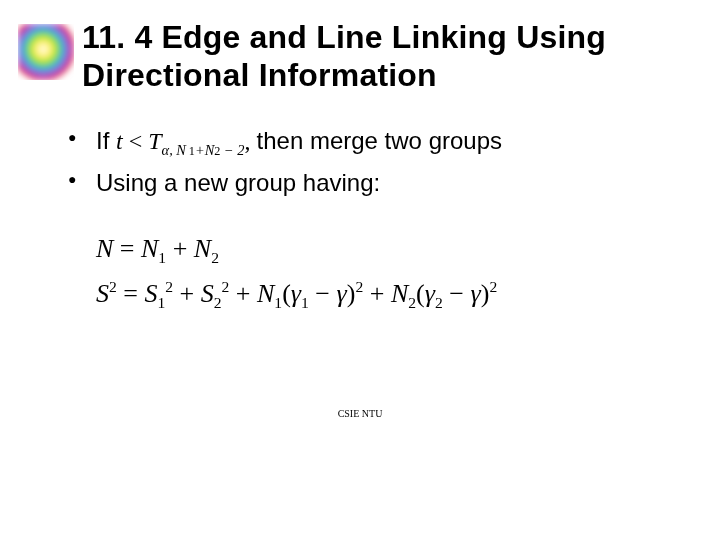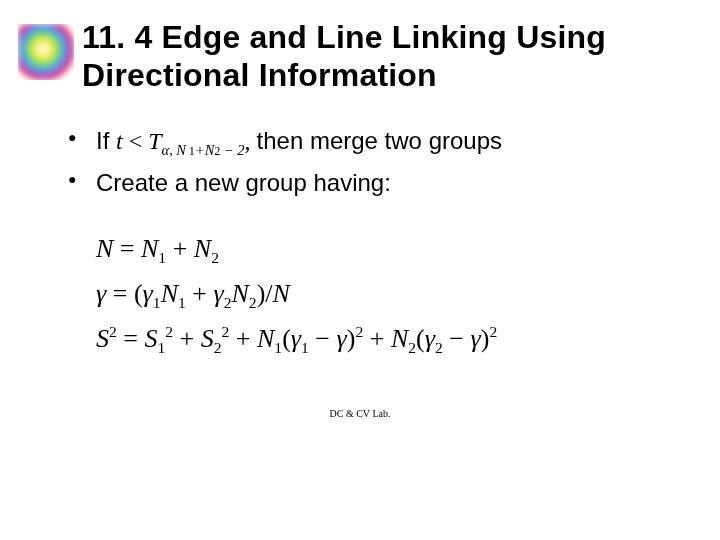--- a/index.html
+++ b/index.html
@@ -118,7 +118,7 @@
       <li>
         <span class="bold"><span>If </span></span><span class="ml"><span>t</span></span><span class="bold rm"> &lt; </span><span class="ml bold"><span>T</span></span><span class="sub bold rm"><span>α</span><span>, </span><span class="ml">N</span><span class="nsub" style="vertical-align:baseline;font-size:80%"> </span><span class="rm" style="font-size:85%">1</span><span>+</span><span class="ml">N</span><span class="rm" style="font-size:85%">2</span><span> − 2</span></span><span class="bold rm">, </span><span> then merge two groups</span>
       </li>
-      <li>Create a new group having:</li>
+      <li>Using a new group having:</li>
     </ul>
 
     <div class="formulas">

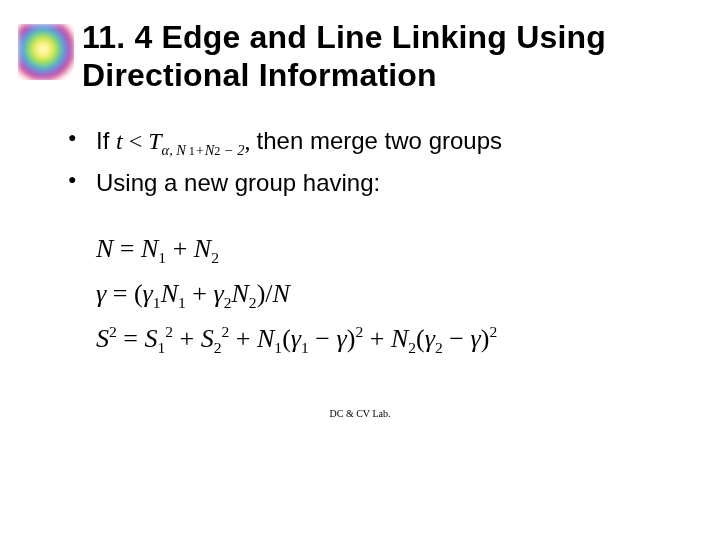--- a/index.html
+++ b/index.html
@@ -126,9 +126,6 @@
         <span>N</span><span class="rm"> = </span><span>N</span><span class="nsub">1</span><span class="rm"> + </span><span>N</span><span class="nsub">2</span>
       </div>
       <div class="row">
-        <span>γ</span><span class="rm"> = (</span><span>γ</span><span class="nsub">1</span><span>N</span><span class="nsub">1</span><span class="rm"> + </span><span>γ</span><span class="nsub">2</span><span>N</span><span class="nsub">2</span><span class="rm">)/</span><span>N</span>
-      </div>
-      <div class="row">
         <span>S</span><span class="sup rm">2</span><span class="rm"> = </span><span>S</span><span class="nsub">1</span><span class="sup rm">2</span><span class="rm"> + </span><span>S</span><span class="nsub">2</span><span class="sup rm">2</span><span class="rm"> + </span><span>N</span><span class="nsub">1</span><span class="rm">(</span><span>γ</span><span class="nsub">1</span><span class="rm"> − </span><span>γ</span><span class="rm">)</span><span class="sup rm">2</span><span class="rm"> + </span><span>N</span><span class="nsub">2</span><span class="rm">(</span><span>γ</span><span class="nsub">2</span><span class="rm"> − </span><span>γ</span><span class="rm">)</span><span class="sup rm">2</span>
       </div>
     </div>

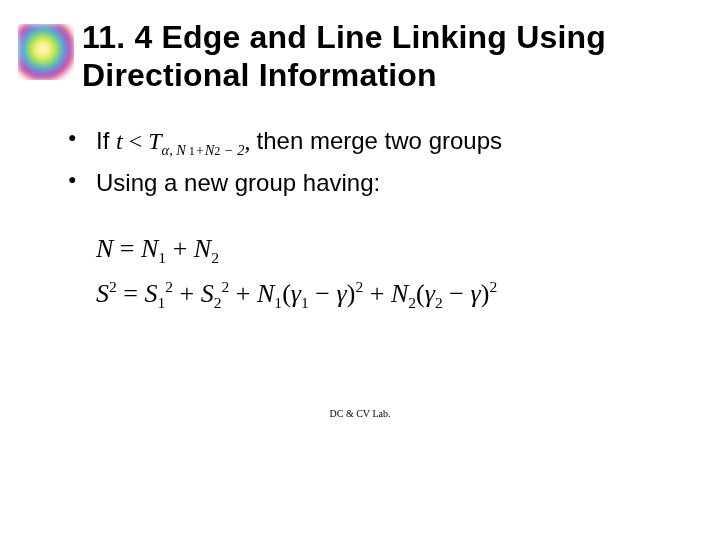--- a/index.html
+++ b/index.html
@@ -132,7 +132,6 @@
   </div>
 
   <div class="footer">
-    <div>DC &amp; CV Lab.</div>
   </div>
 
 </div>

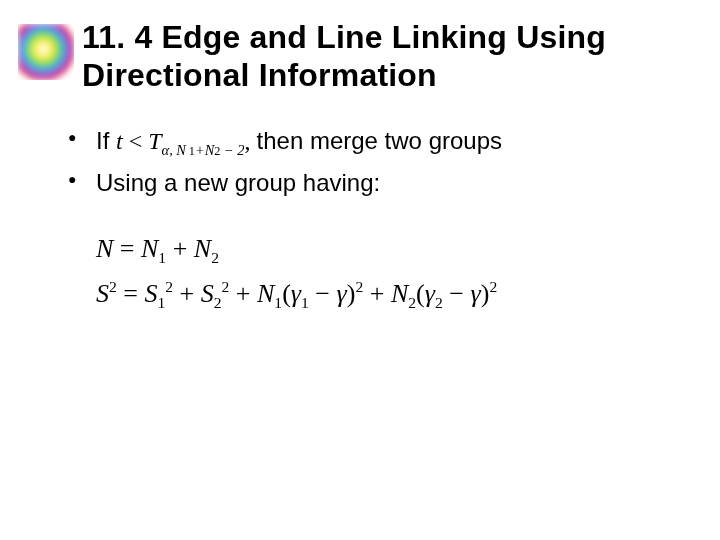--- a/index.html
+++ b/index.html
@@ -132,6 +132,7 @@
   </div>
 
   <div class="footer">
+    <div>CSIE NTU</div>
   </div>
 
 </div>

